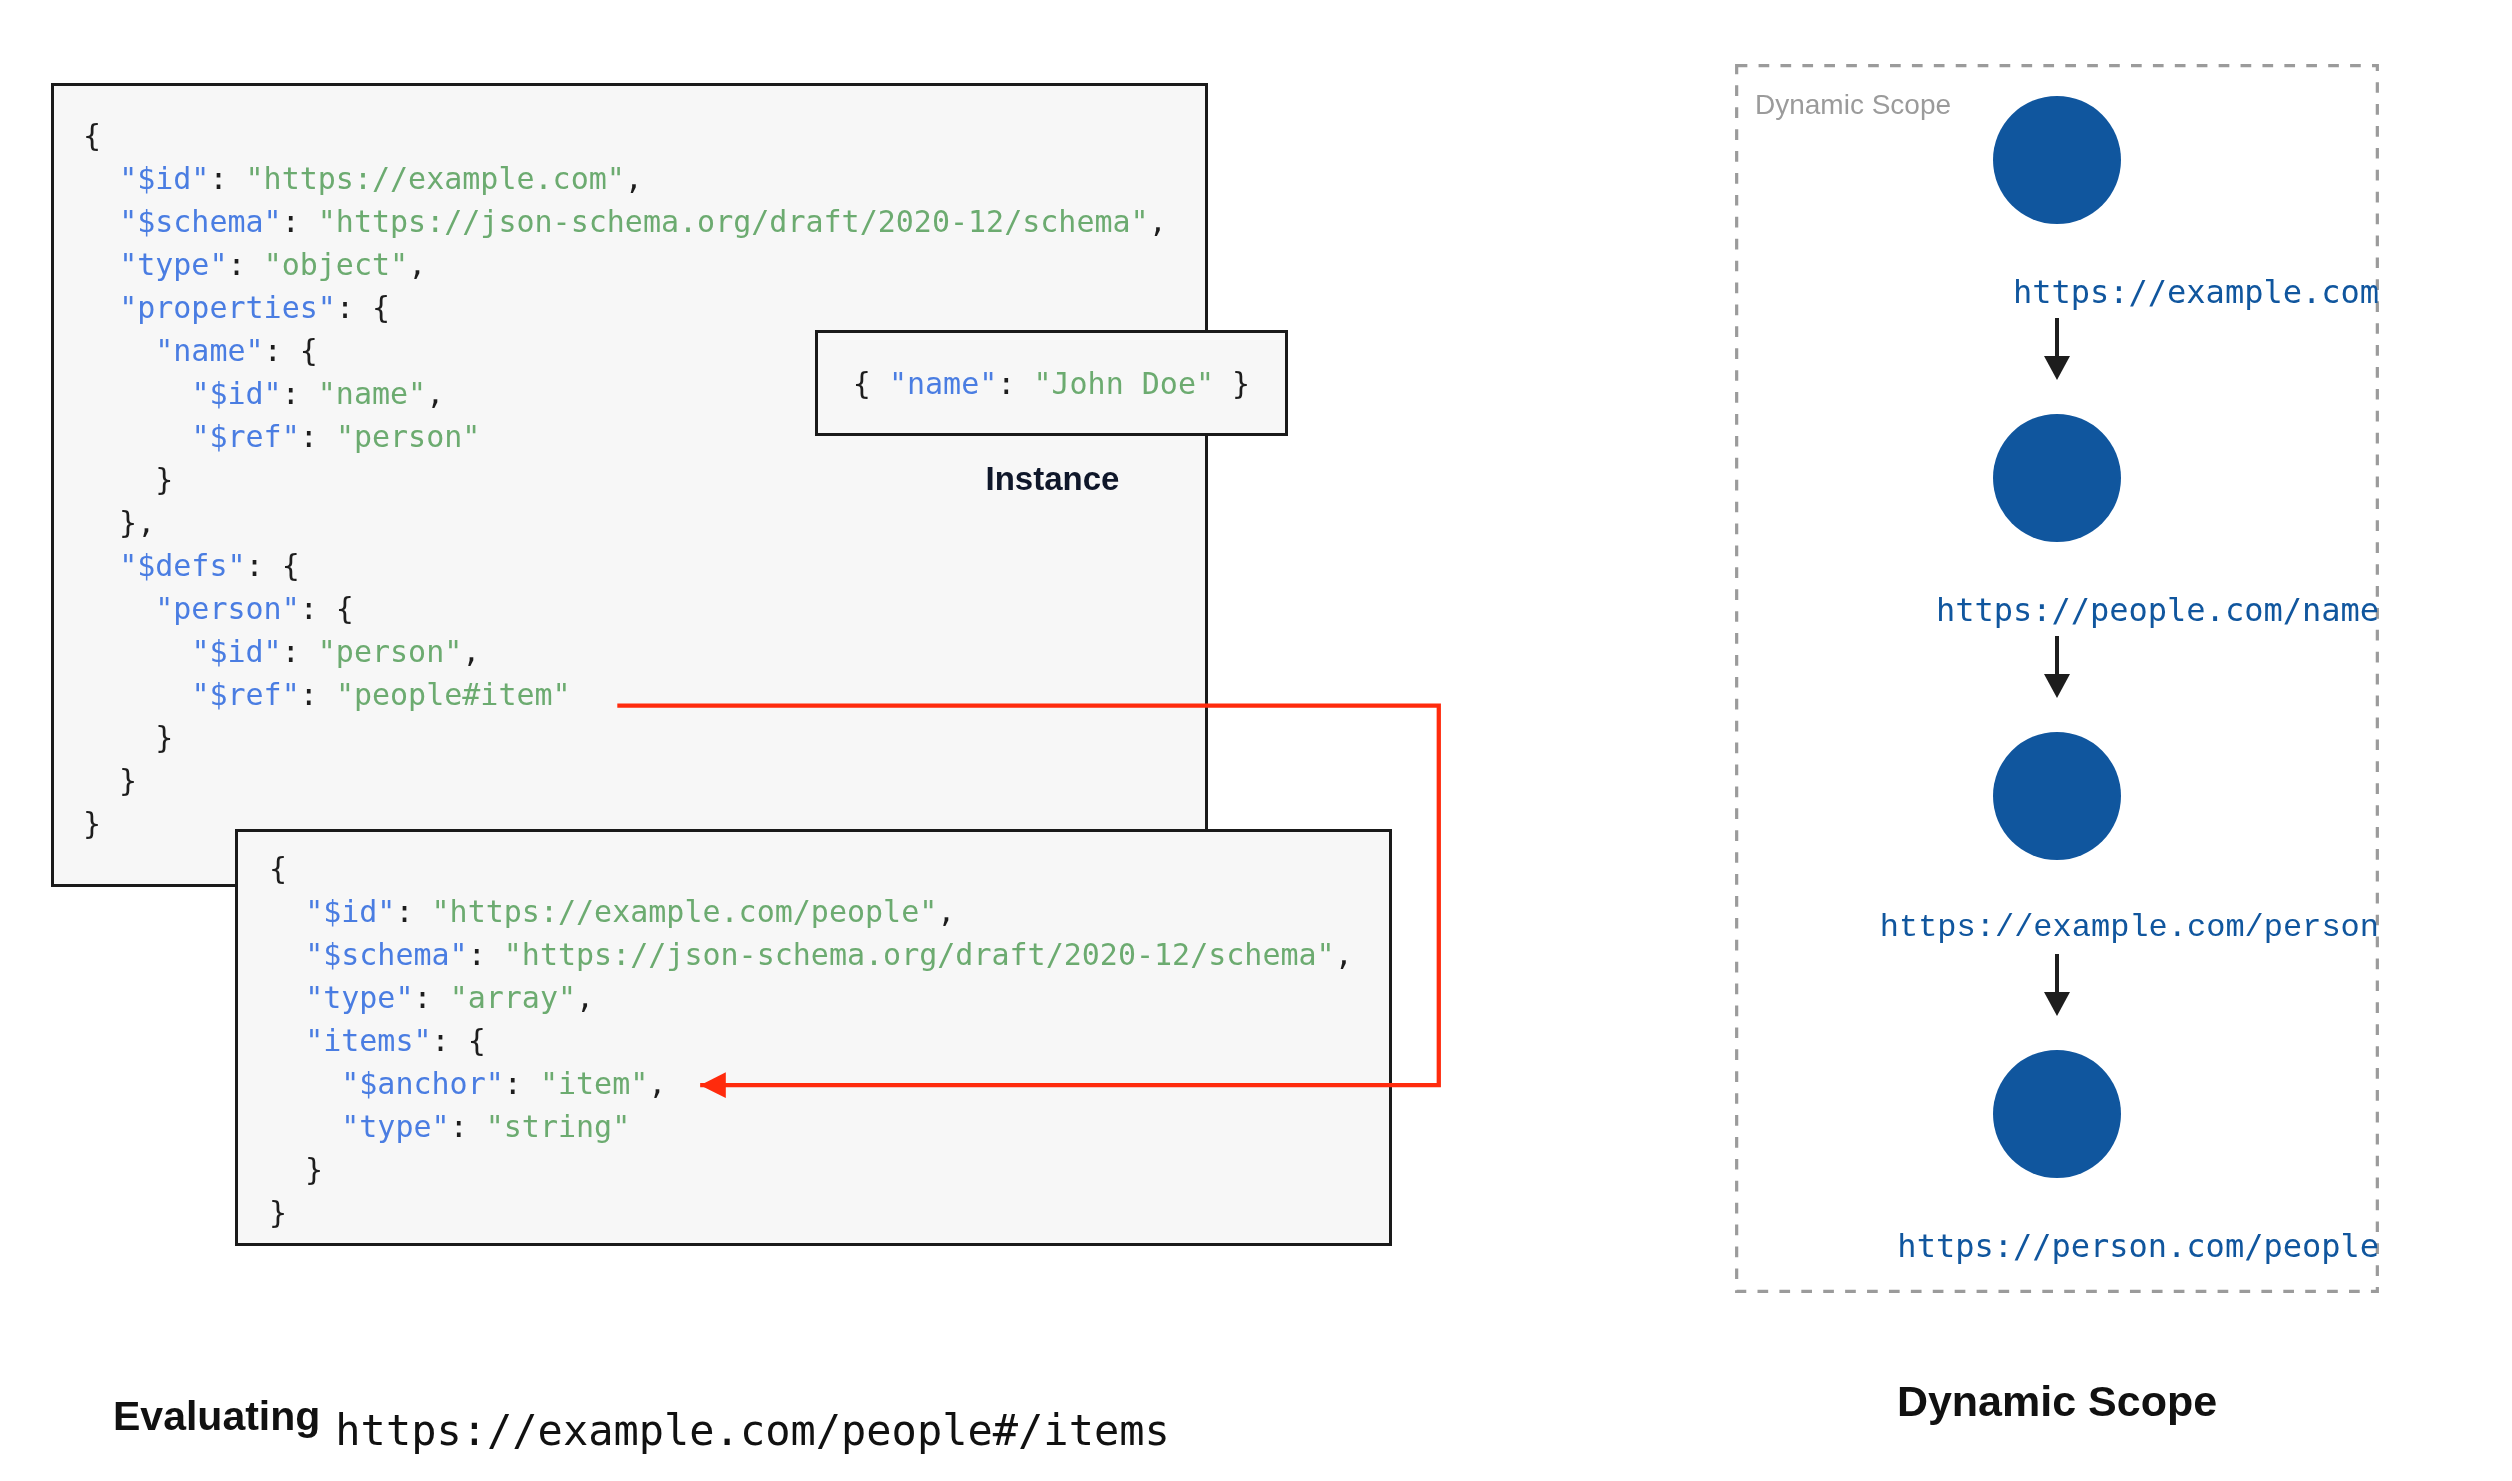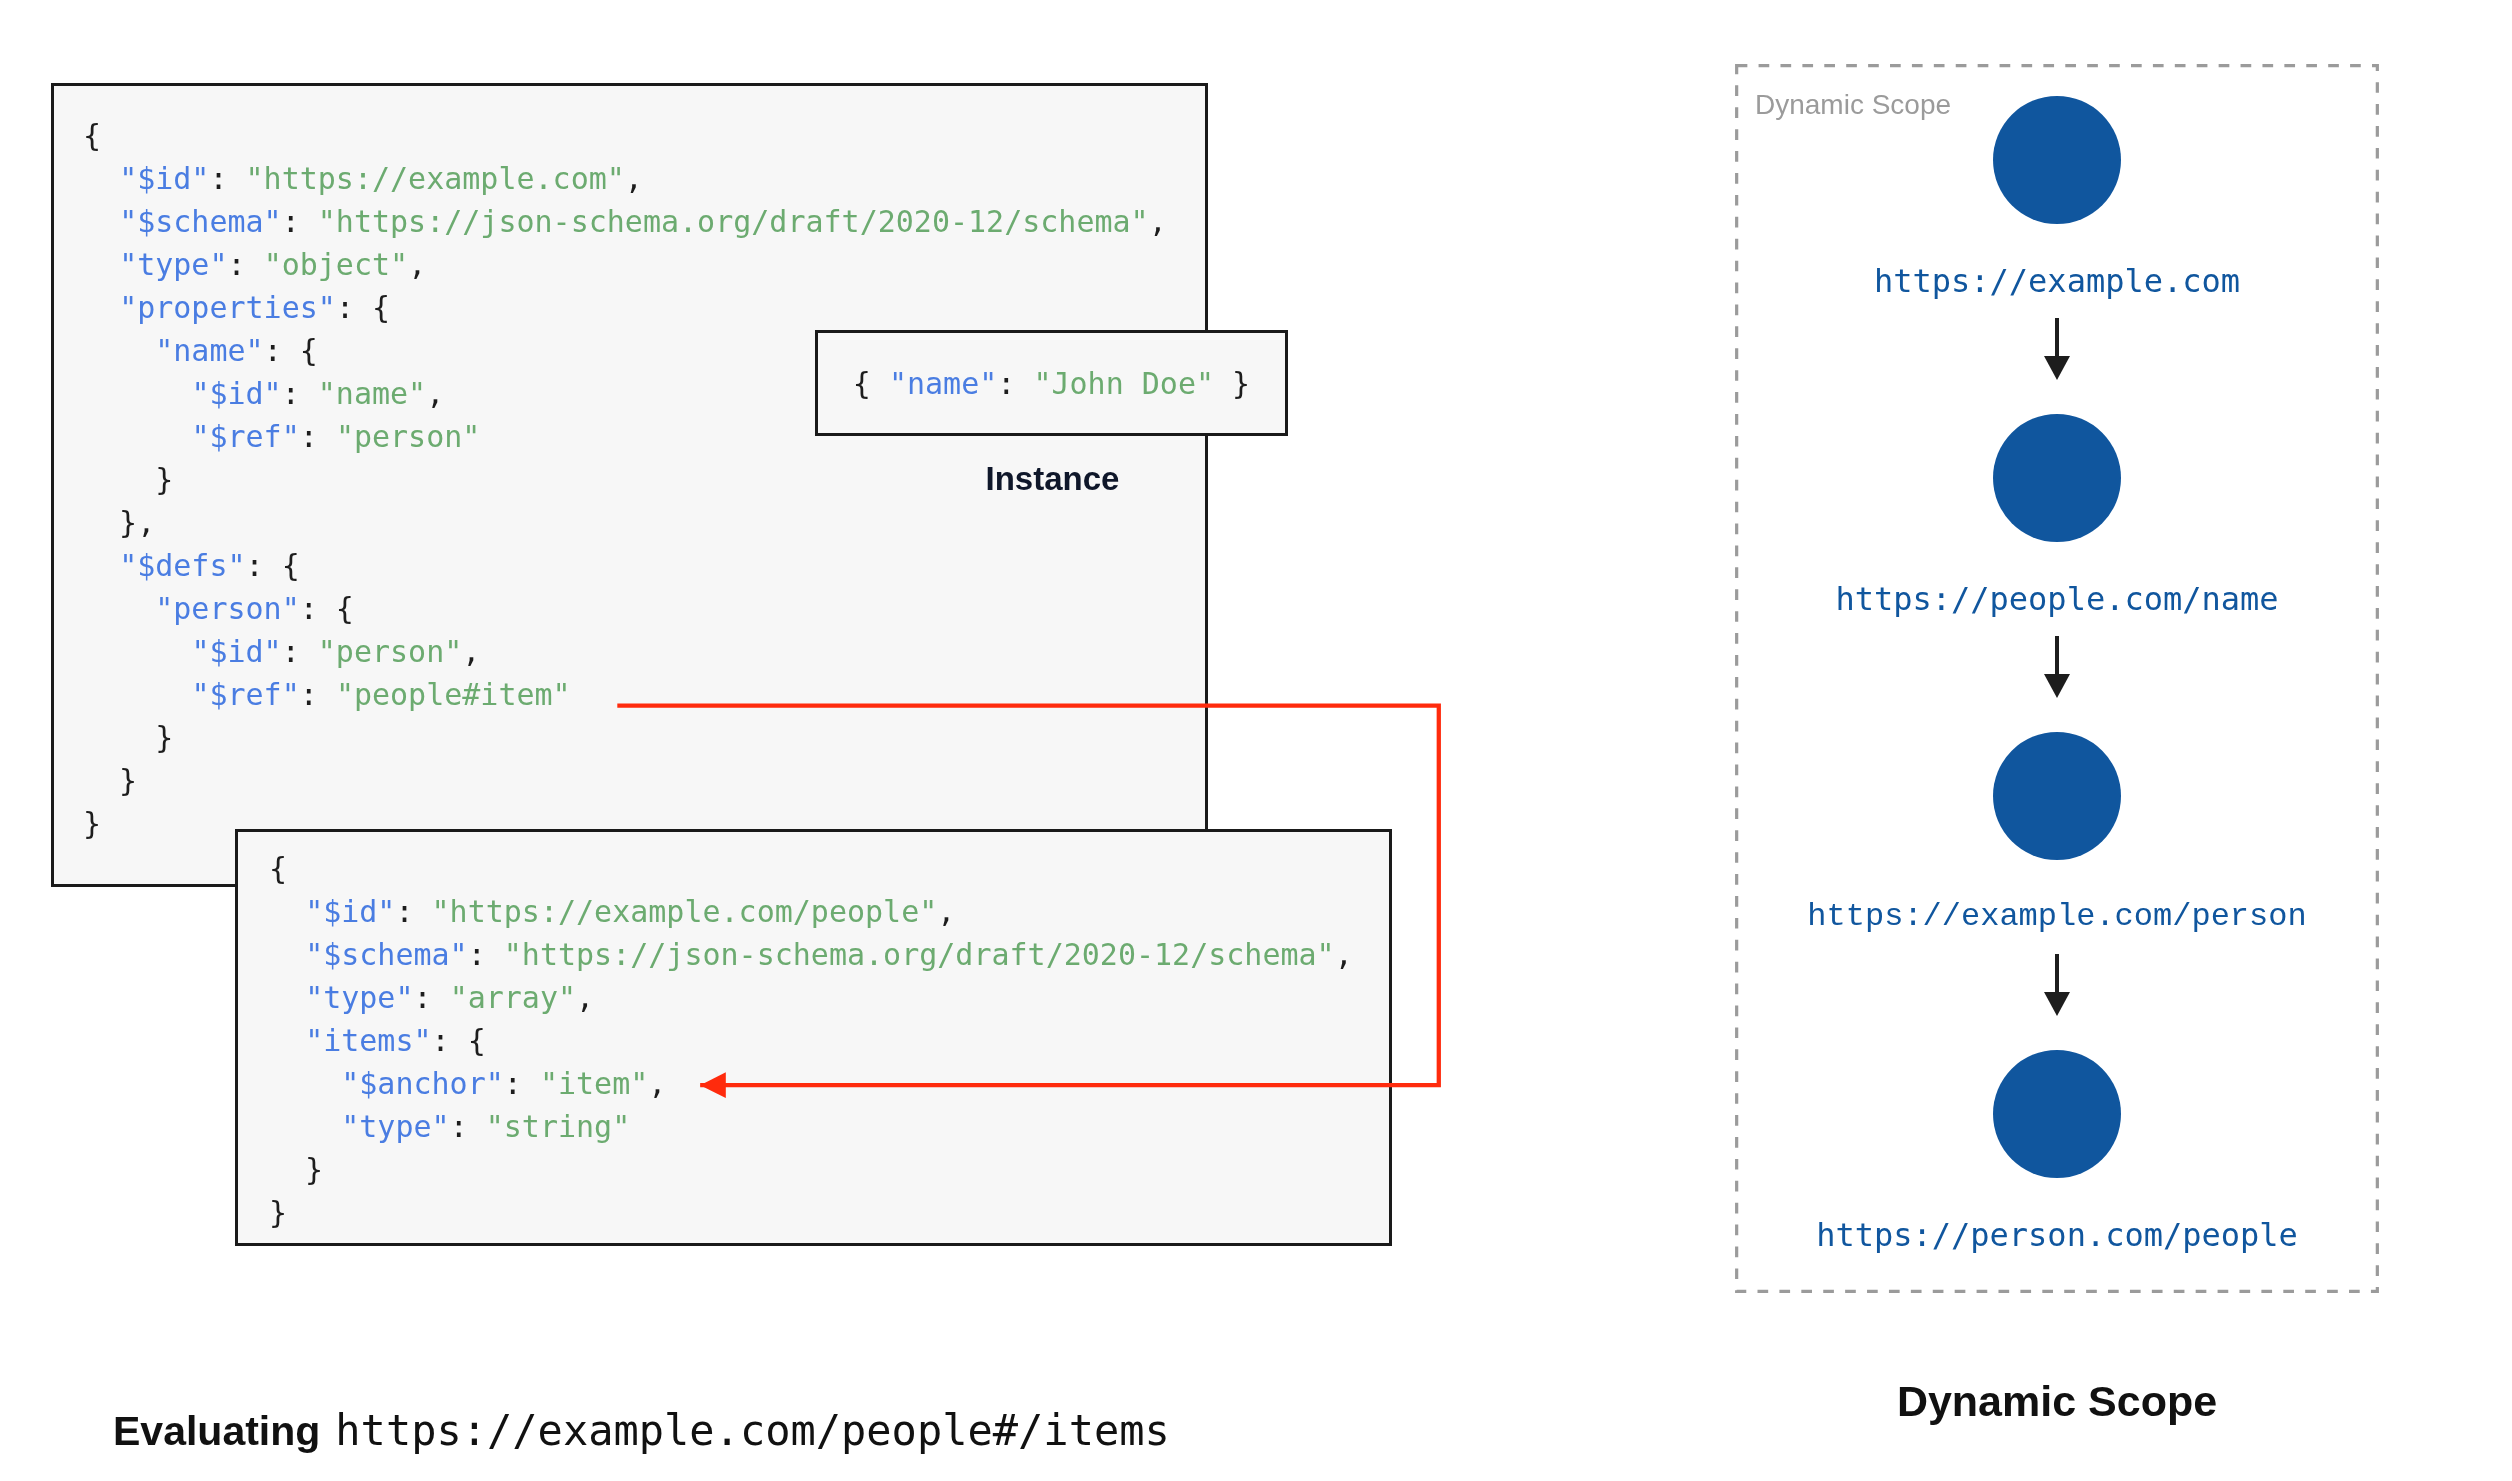--- a/index.html
+++ b/index.html
@@ -57,9 +57,9 @@
     background:var(--c-node);
   }
   .scope-label{
-    position:absolute;left:1735px;width:644px;text-align:center;
+    position:absolute;left:1735px;width:644px;text-align:right;
     font-family:"DejaVu Sans Mono","Liberation Mono",monospace;
-    font-size:32px;line-height:38px;color:var(--c-node);
+    font-size:32px;line-height:38px;color:var(--c-node);margin-top:11px;
   }
   .down-arrow{position:absolute;width:26px;height:63px;}
   .down-arrow .shaft{position:absolute;left:10.7px;top:0;width:4.3px;height:40px;background:var(--c-punct);}

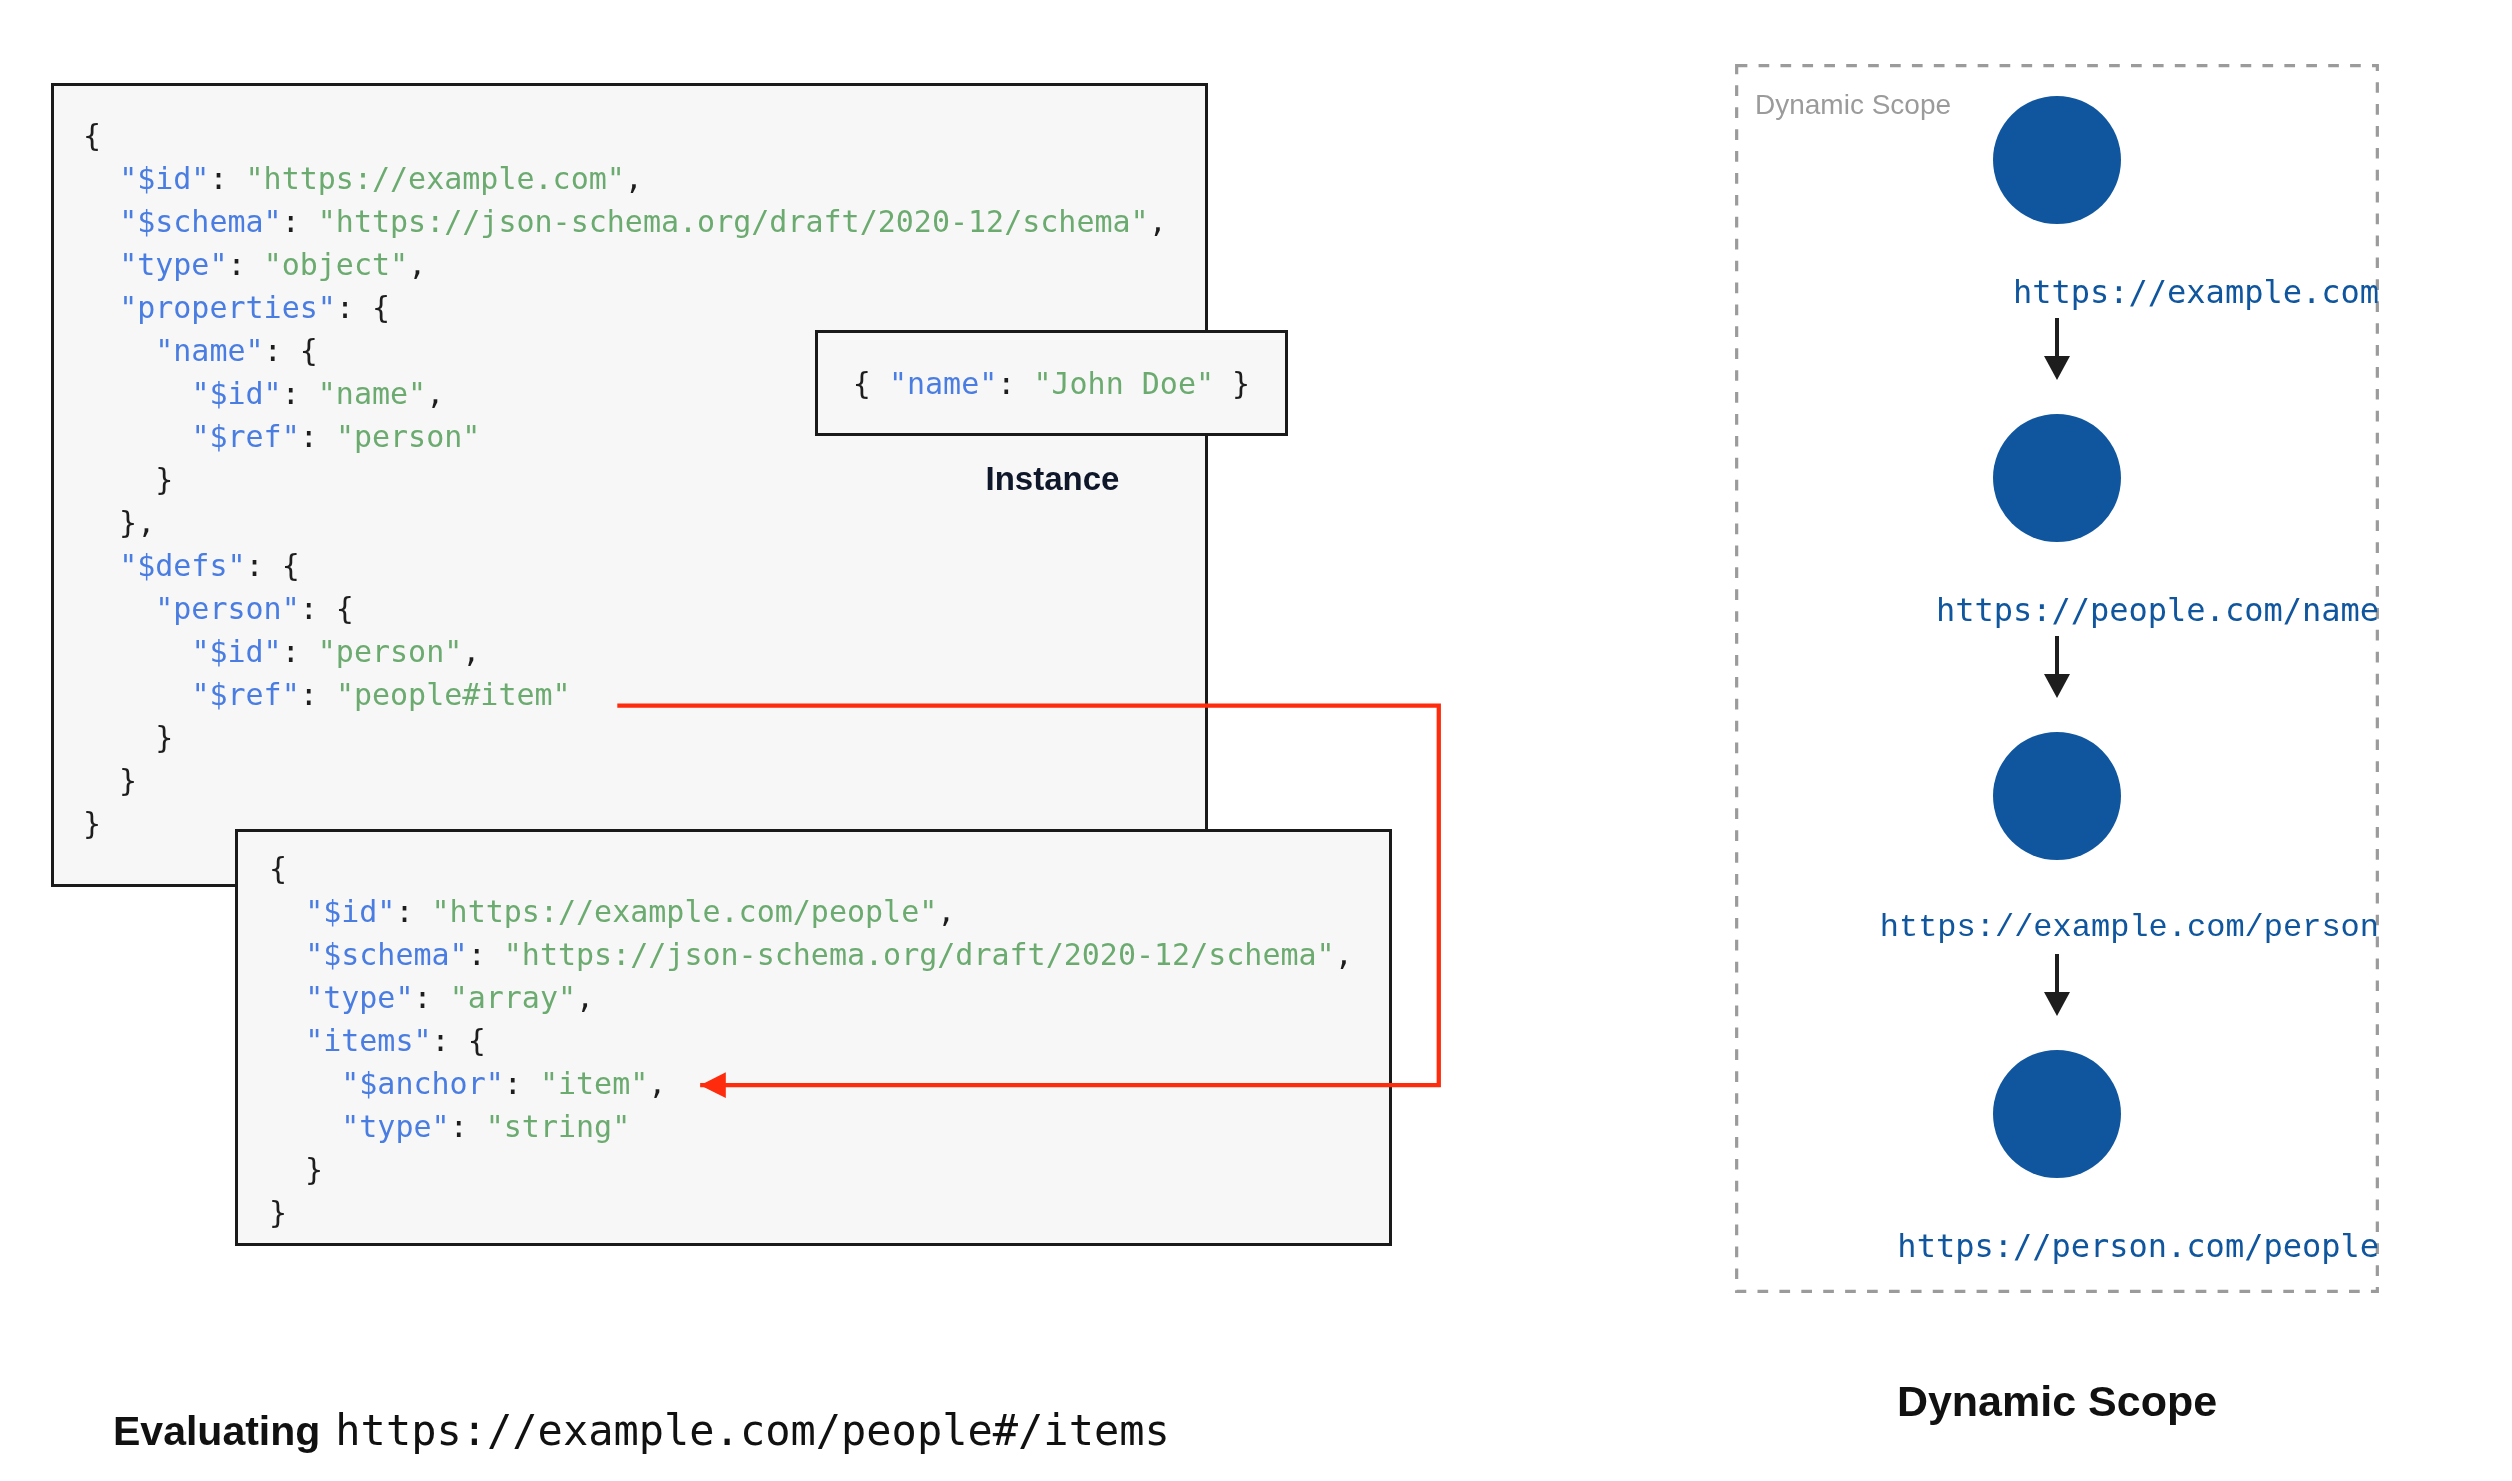--- a/index.html
+++ b/index.html
@@ -35,7 +35,7 @@
   }
   
   #caption-left{
-    position:absolute;left:113px;top:1377px;display:flex;align-items:flex-end;gap:15px;
+    position:absolute;left:113px;top:1377px;display:flex;align-items:center;gap:15px;
   }
   #caption-left .cap-bold{font-weight:bold;font-size:41px;color:#111;}
   #caption-left .cap-code{

